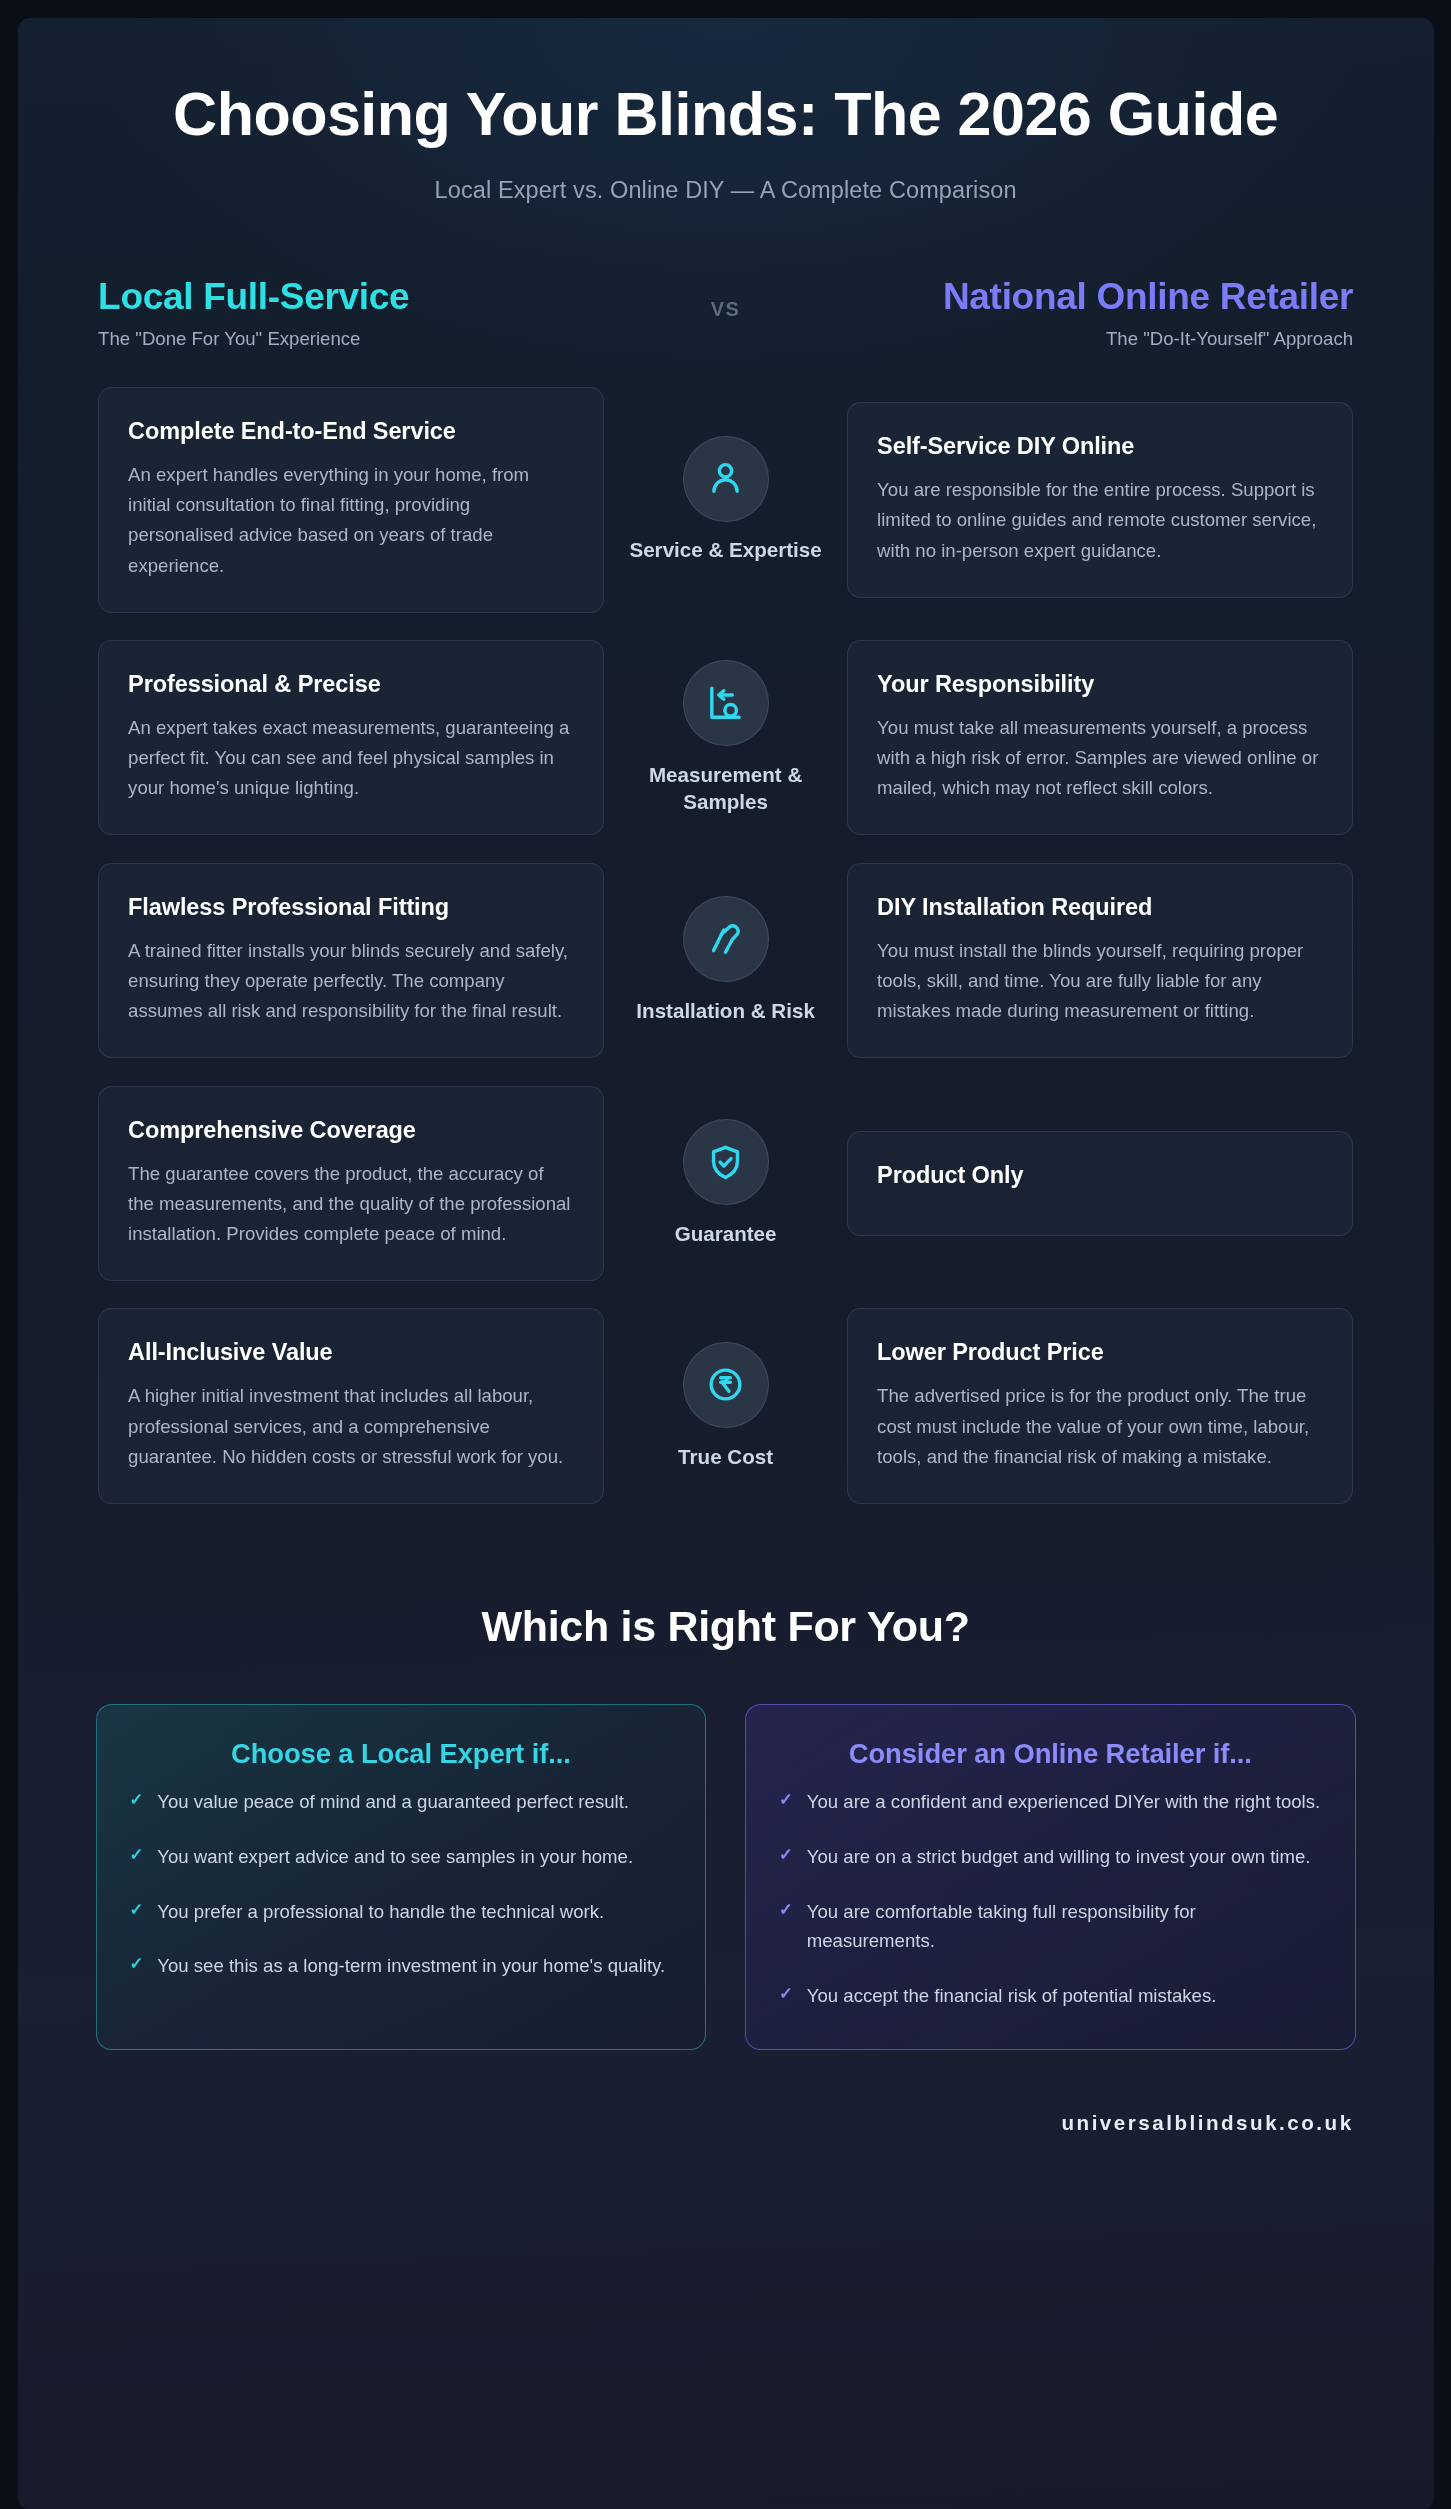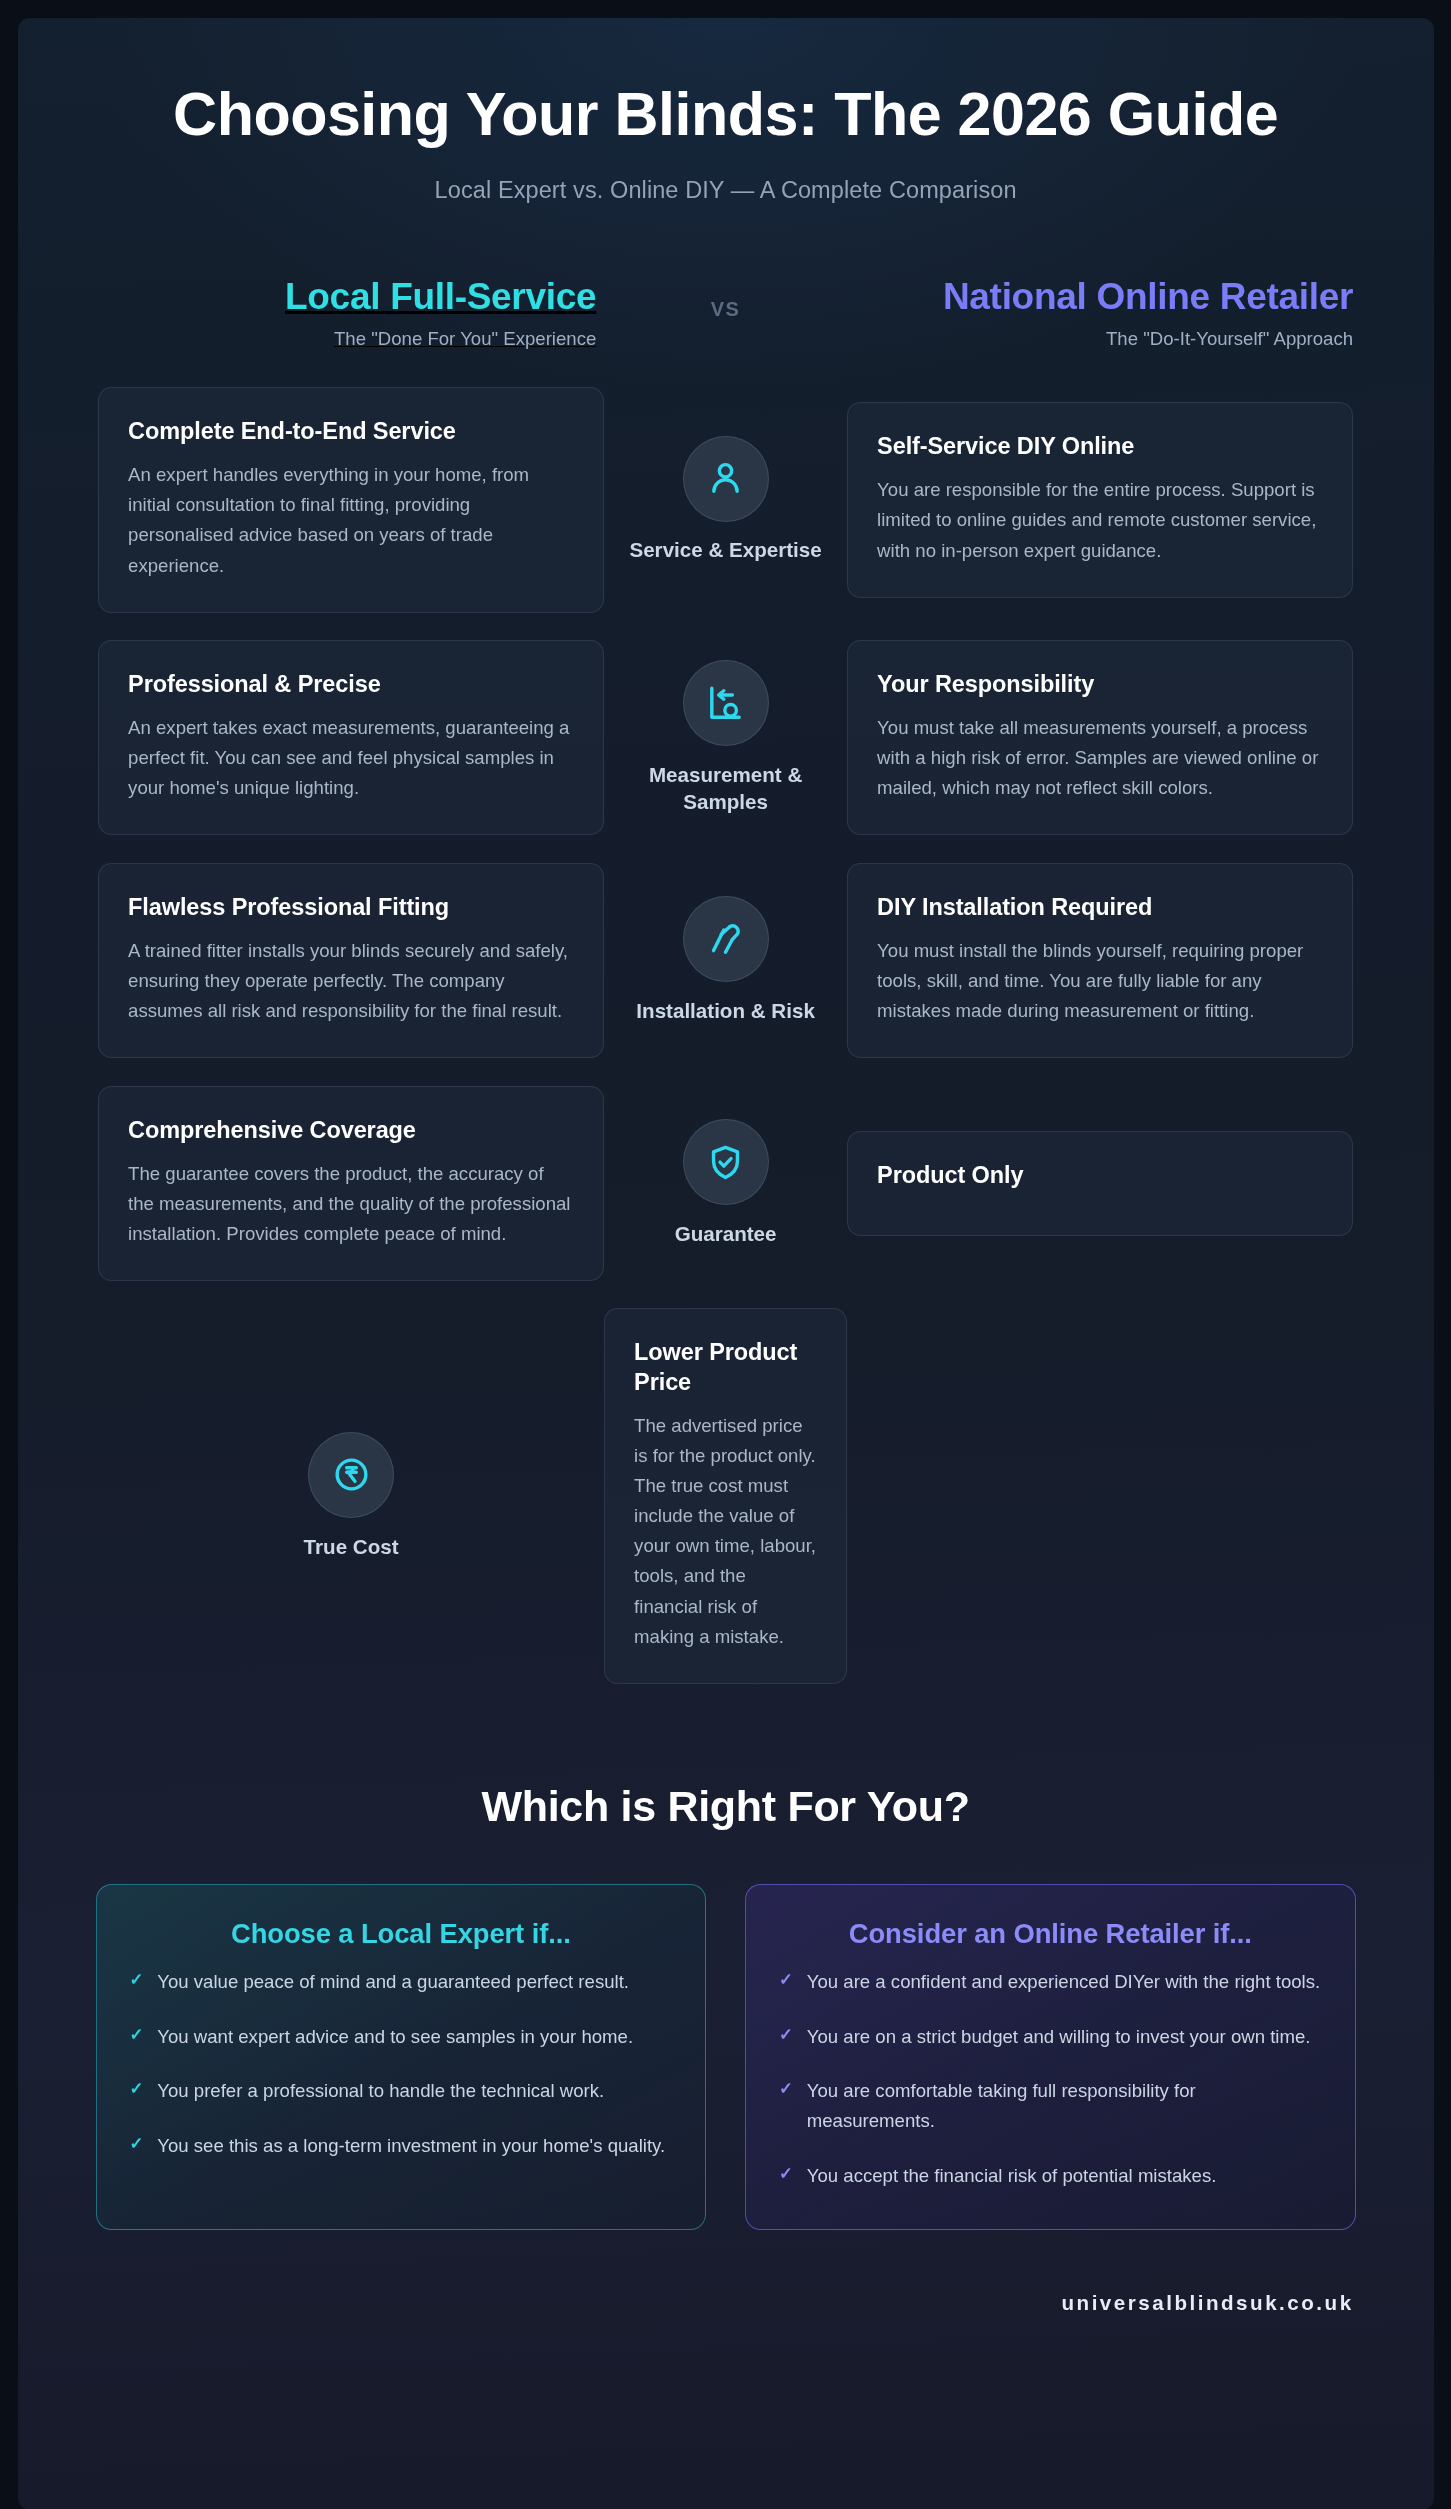--- a/index.html
+++ b/index.html
@@ -62,7 +62,7 @@
     margin-top: 71px;
     padding: 0 78px;
   }
-  .col-head-left { text-align: right; padding-right: 7.8px; text-decoration: underline; }
+  .col-head-left { text-align: left; padding-right: 7.8px; }
   .col-head-right { text-align: right; padding-left: 7.8px; }
   .col-head-title {
     font-size: 37px;

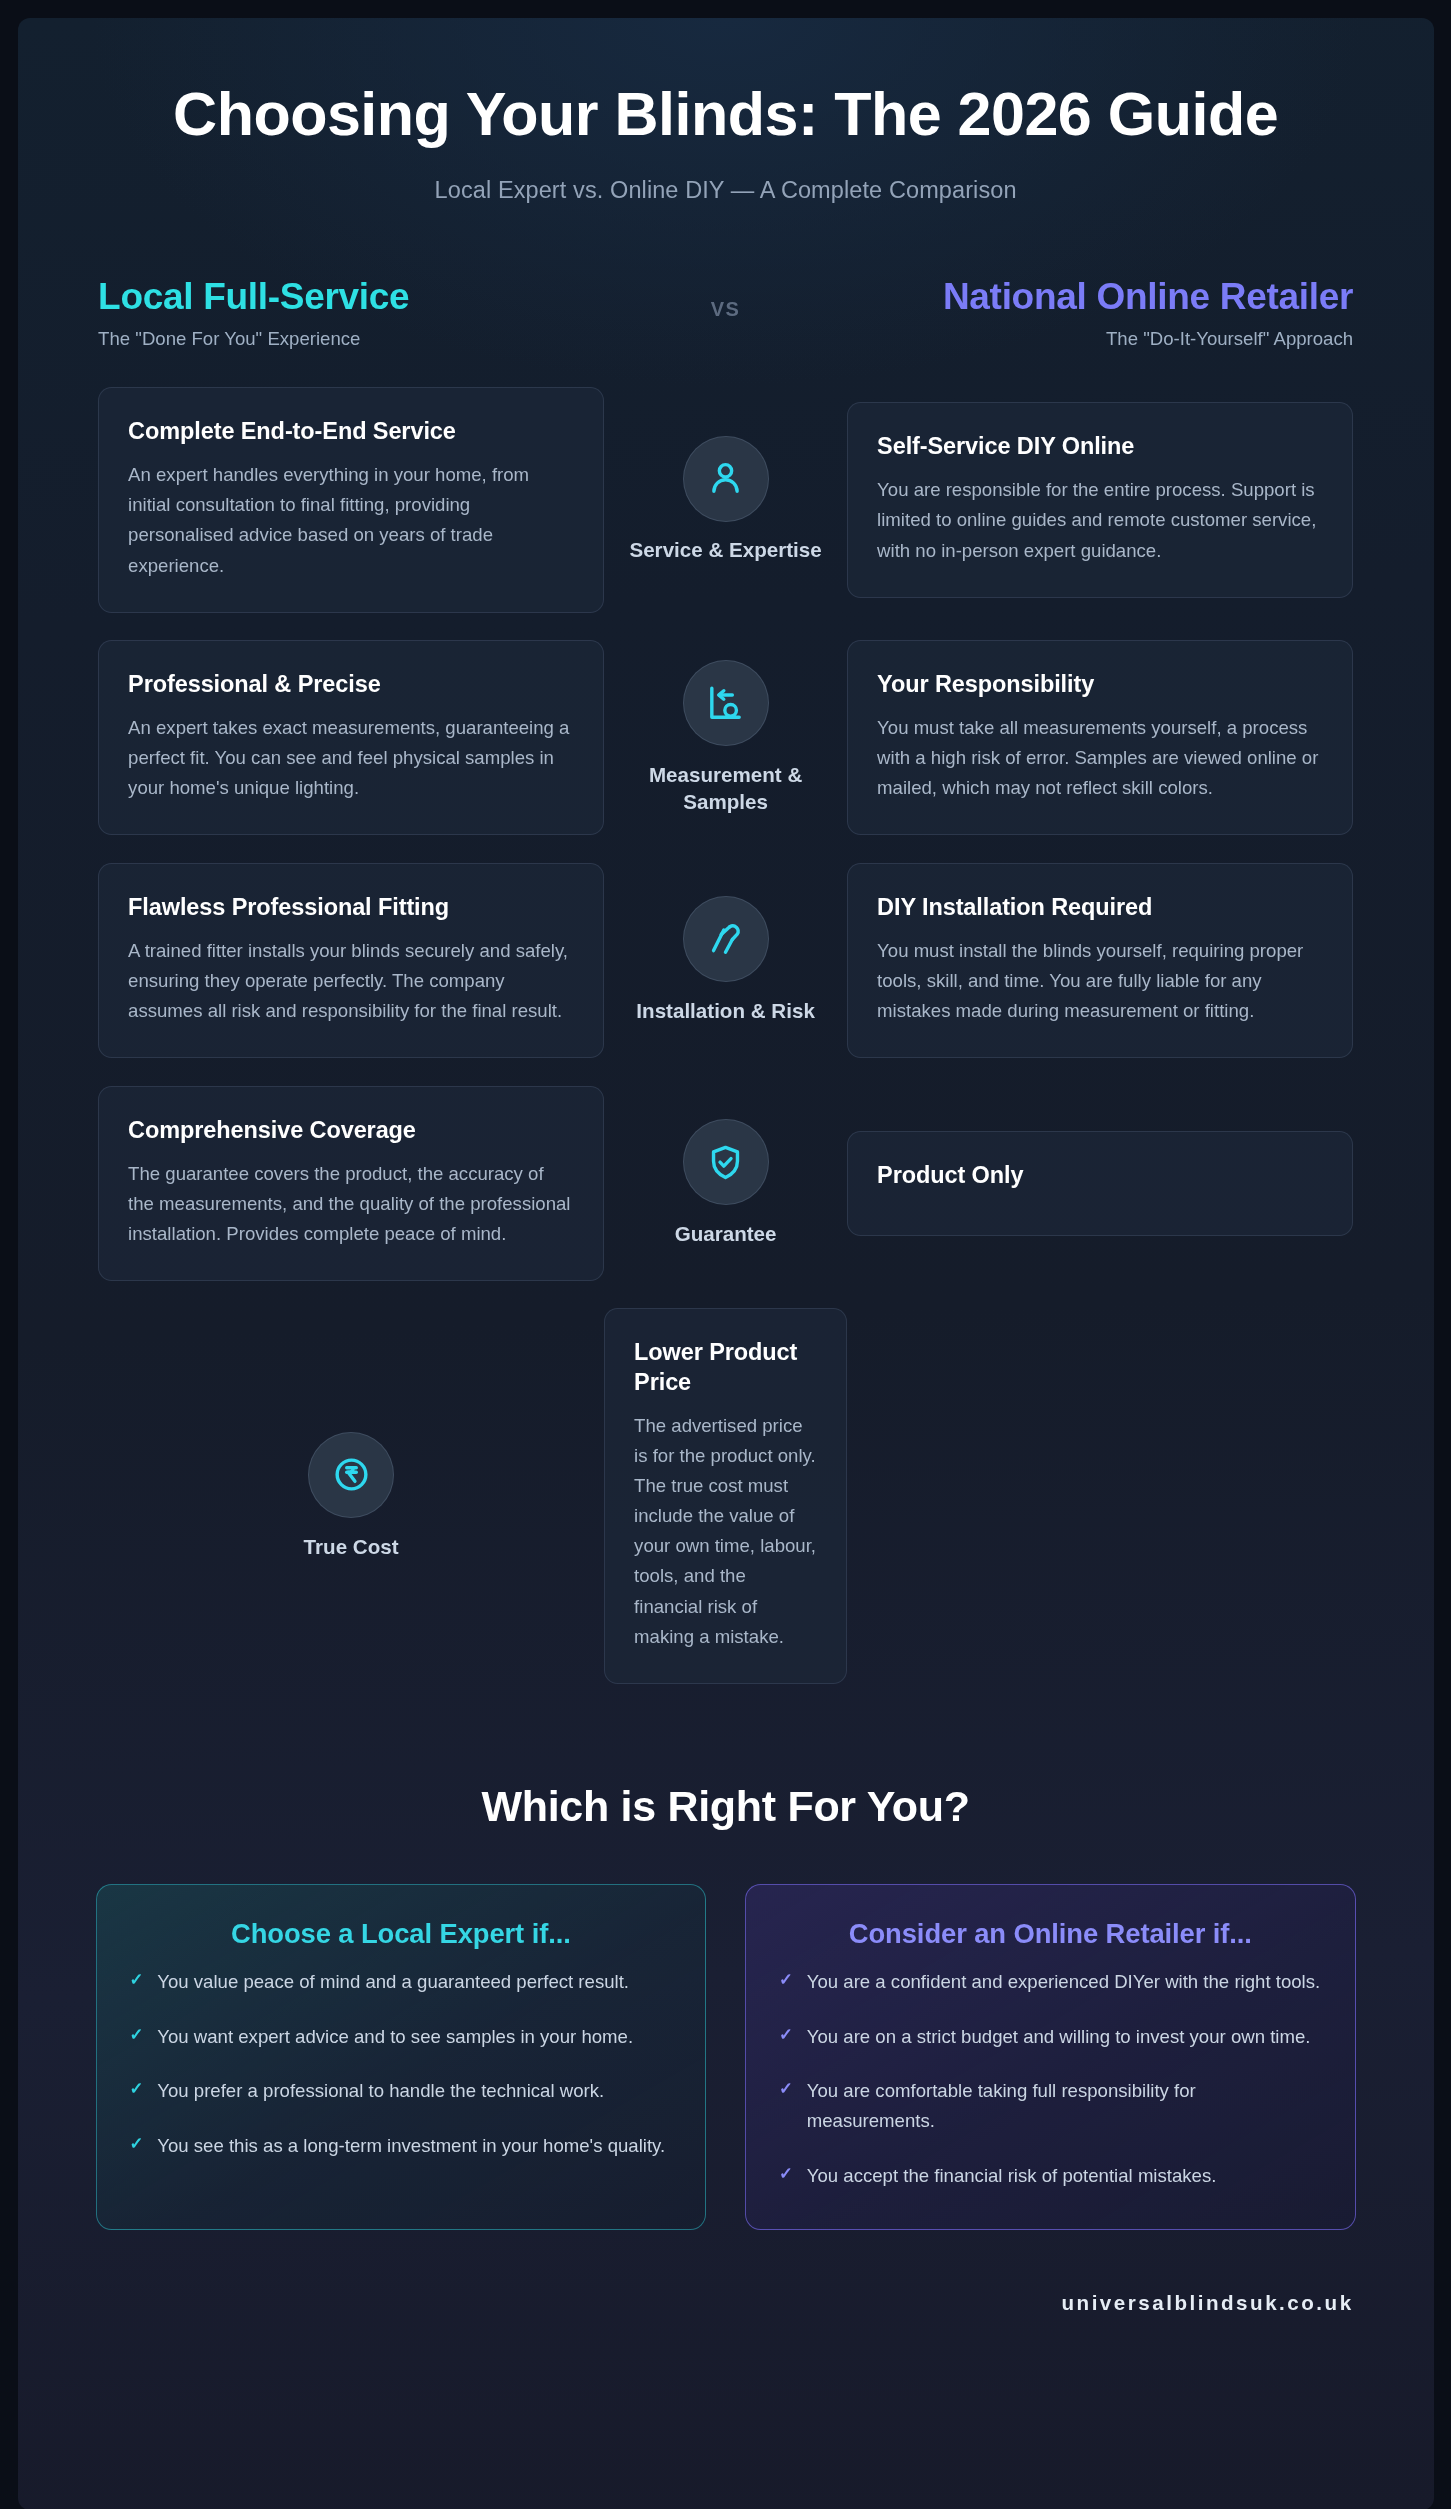--- a/index.html
+++ b/index.html
@@ -327,6 +327,10 @@
       </div>
 
       <div class="crow">
+        <div class="card left">
+          <div class="card-title">All-Inclusive Value</div>
+          <div class="card-body">A higher initial investment that includes all labour, professional services, and a comprehensive guarantee. No hidden costs or stressful work for you.</div>
+        </div>
         <div class="center-cell">
           <div class="icon-circle">
             <svg width="41" height="41" viewBox="0 0 24 24" fill="none" stroke="#2ed8ef" stroke-width="2" stroke-linecap="round" stroke-linejoin="round">

